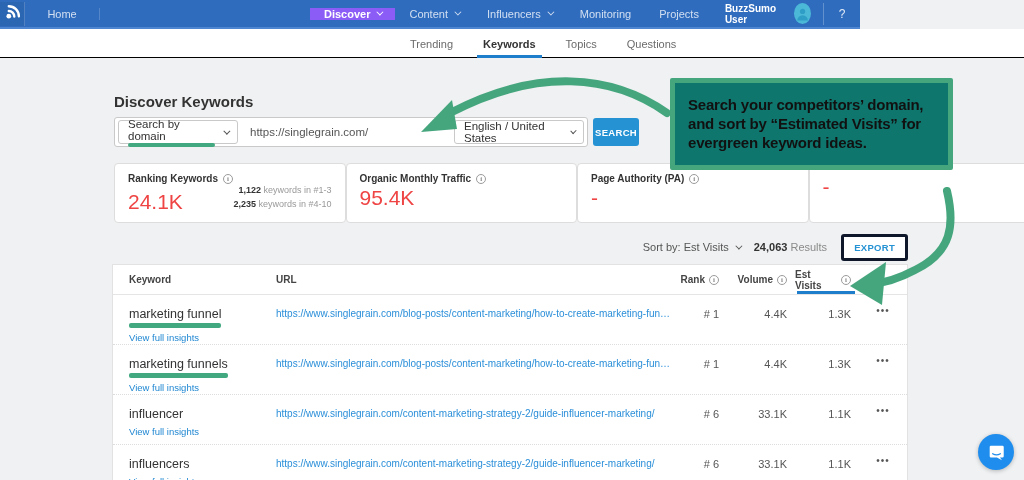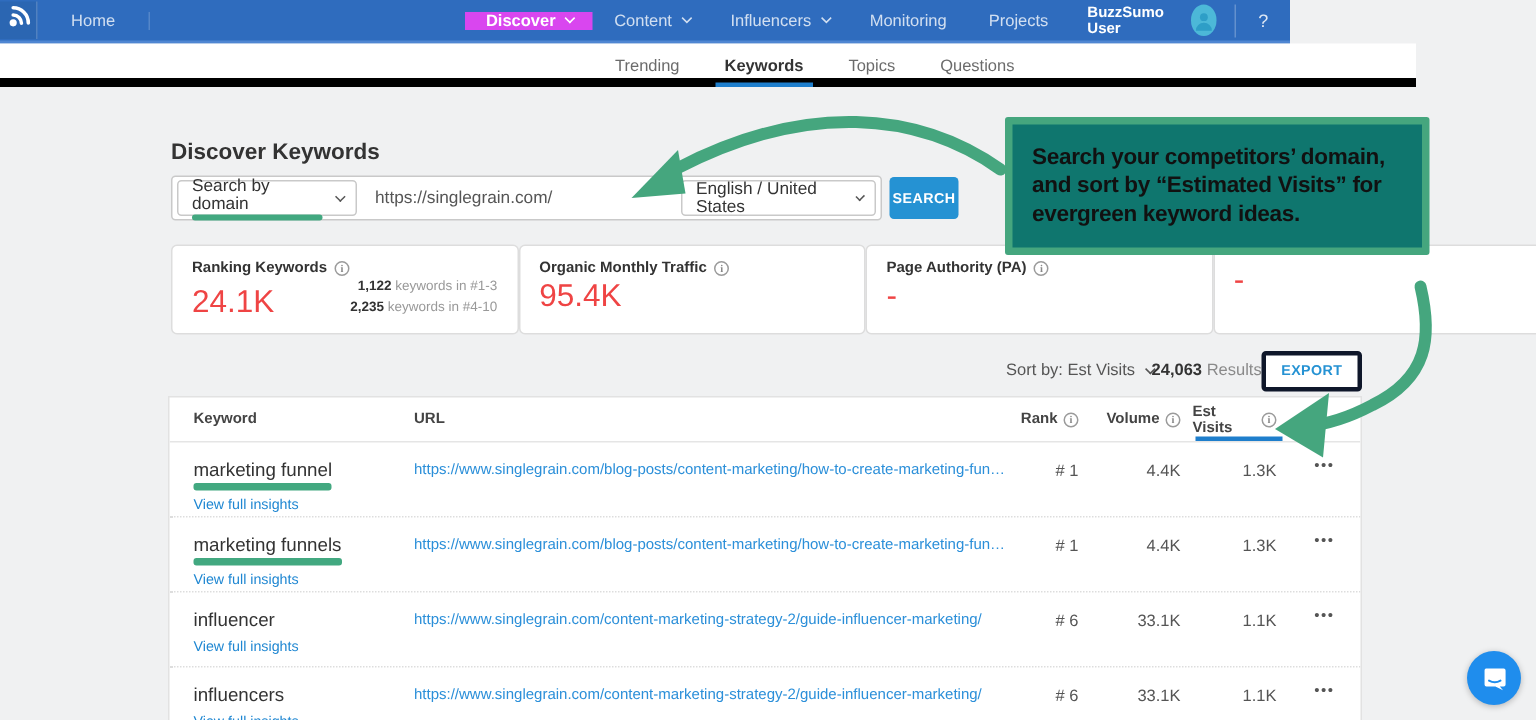--- a/index.html
+++ b/index.html
@@ -16,7 +16,7 @@
   .nav-item { display:flex; align-items:center; padding:0 14px; cursor:pointer; white-space:nowrap; }
   .nav-home { border-right:1px solid rgba(255,255,255,.18); padding:0 22px; }
   .nav-spacer { width:250px; }
-  .nav-item.active { background:#d946ef; color:#fff; font-weight:bold; }
+  .nav-item.active { background:#8b5cf6; color:#fff; font-weight:bold; }
   .nav-right { margin-left:auto; display:flex; align-items:stretch; }
   .nav-user { display:flex; align-items:center; gap:7px; font-size:10px; font-weight:bold; color:#fff; padding:0 12px; }
   .avatar { width:21px; height:21px; border-radius:50%; background:#4cb8d8; display:flex; align-items:center; justify-content:center; overflow:hidden; }

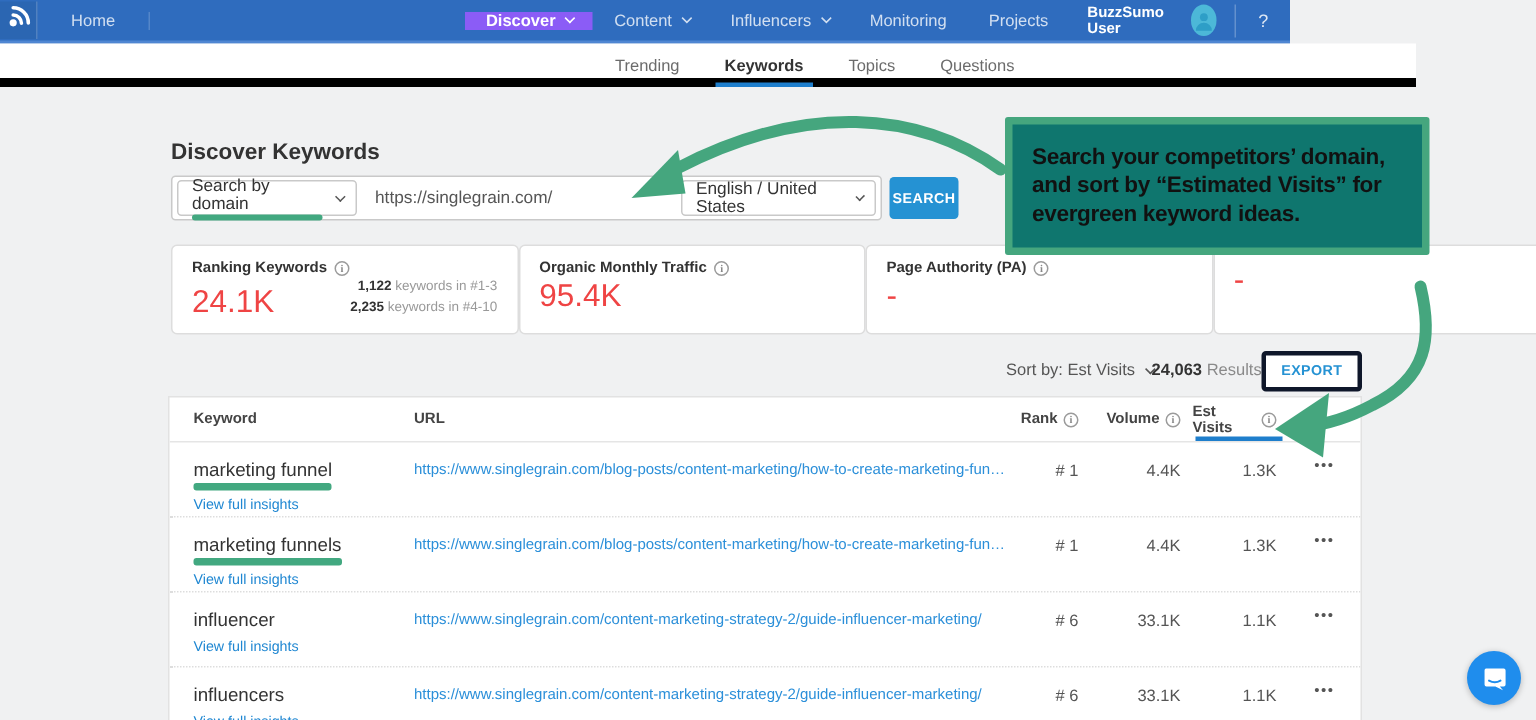--- a/index.html
+++ b/index.html
@@ -26,8 +26,8 @@
     border-bottom:1.5px solid currentColor; transform:rotate(45deg) translateY(-2px); margin-left:6px; }
 
   
-  .tabbar { position:absolute; top:29px; left:0; width:944px; height:29px; background:#fff;
-    border-bottom:6px solid #000000; }
+  .tabbar { position:absolute; top:29px; left:0; width:1024px; height:29px; background:#fff;
+    border-bottom:1px solid #000000; }
   .tabs { position:absolute; left:408px; top:0; height:29px; display:flex; gap:26px; }
   .tab { display:flex; align-items:center; font-size:11px; color:#6b6b6b; cursor:pointer;
     position:relative; padding:0 2px; }

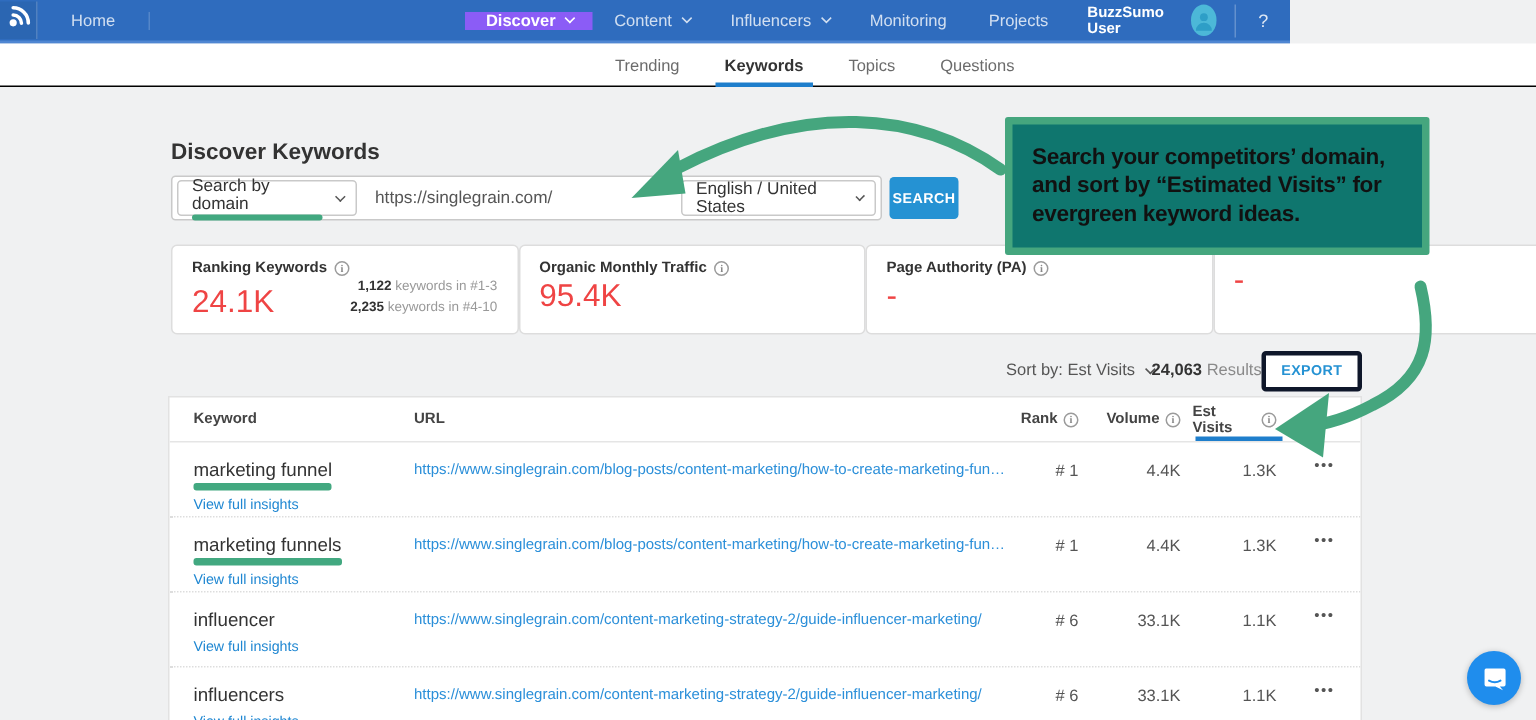--- a/index.html
+++ b/index.html
@@ -69,7 +69,7 @@
 
   
   .sortbar { position:absolute; left:114px; top:236px; width:794px; height:22px;
-    display:flex; align-items:center; justify-content:flex-end; gap:0; }
+    display:flex; align-items:center; justify-content:flex-end; gap:14px; }
   .sort-by { font-size:11px; color:#555; display:flex; align-items:center; cursor:pointer; }
   .sort-by .chev { color:#555; }
   .results { font-size:11px; color:#8a8a8a; }

